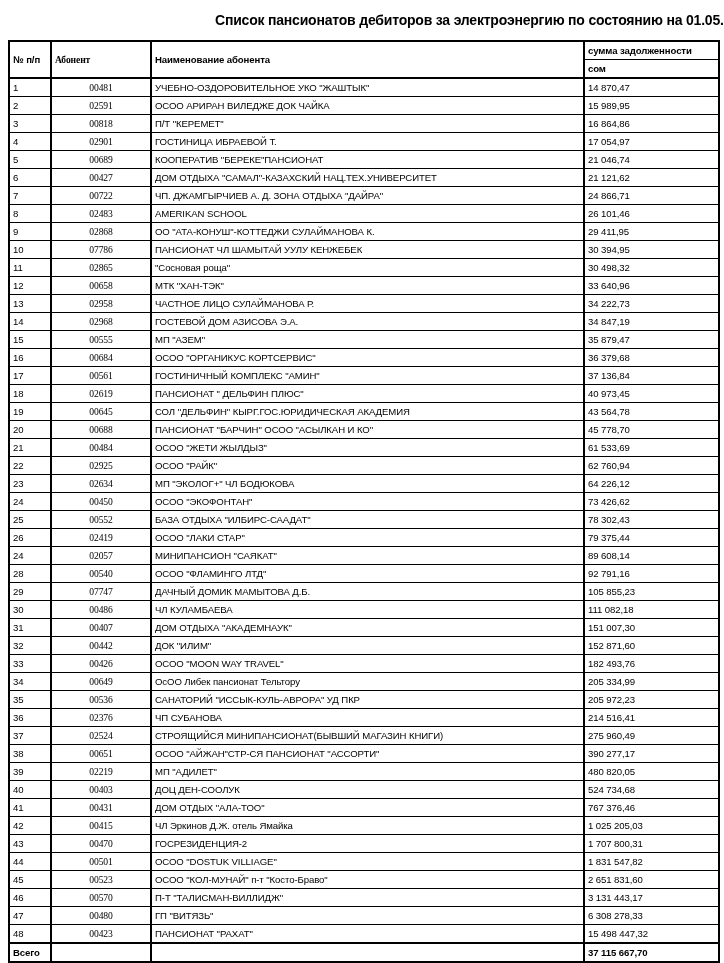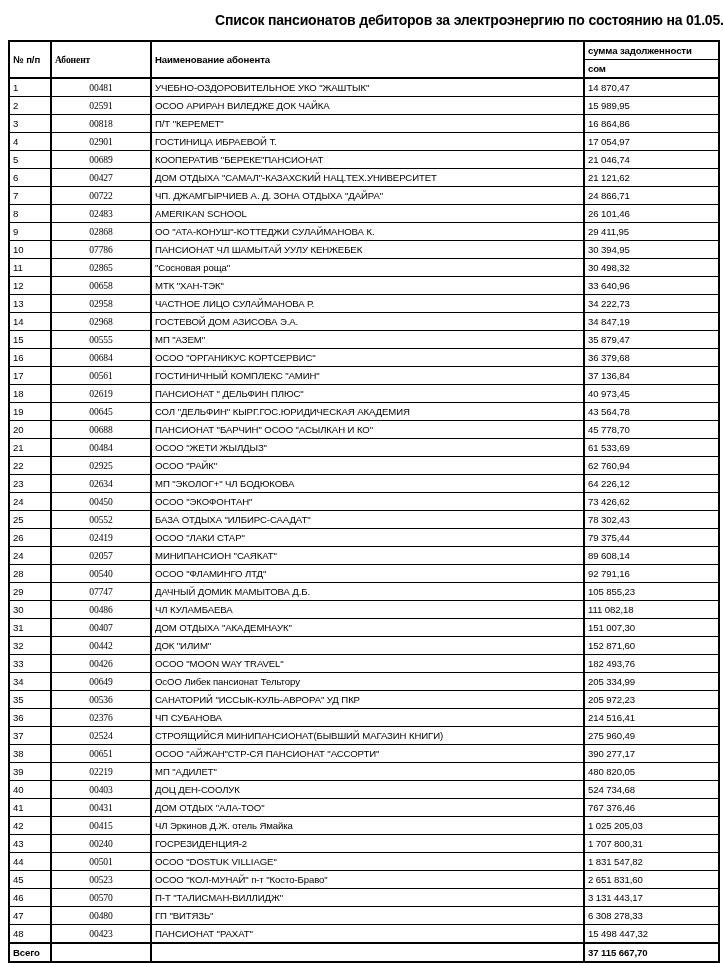--- a/index.html
+++ b/index.html
@@ -302,7 +302,7 @@
       </tr>
       <tr>
         <td class="num">43</td>
-        <td class="acc">00240</td>
+        <td class="acc">00470</td>
         <td class="name">ГОСРЕЗИДЕНЦИЯ-2</td>
         <td class="sum">1 707 800,31</td>
       </tr>

